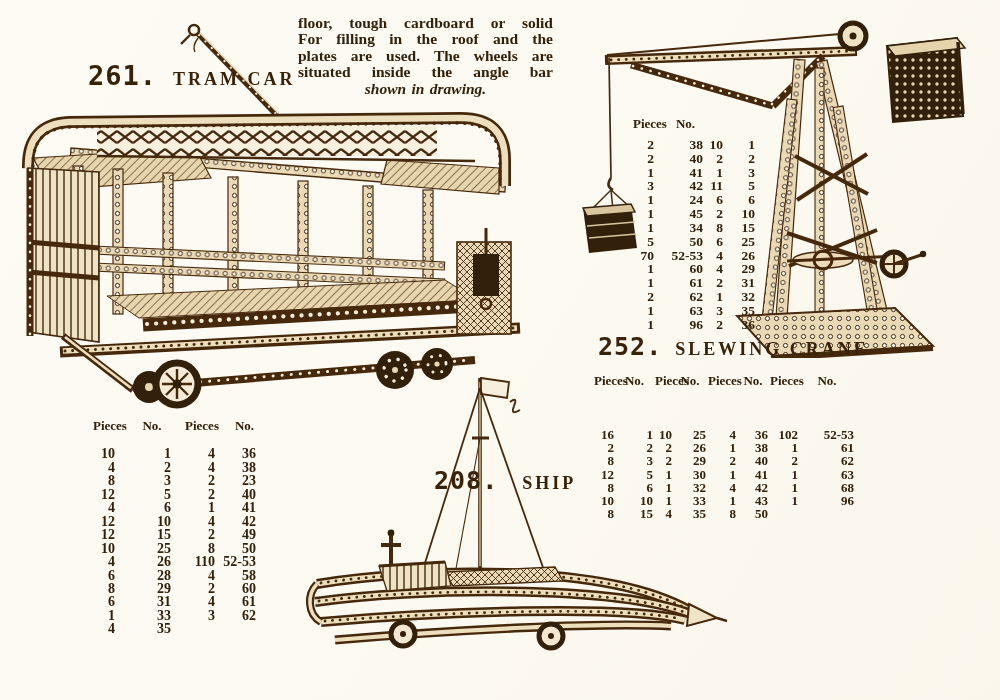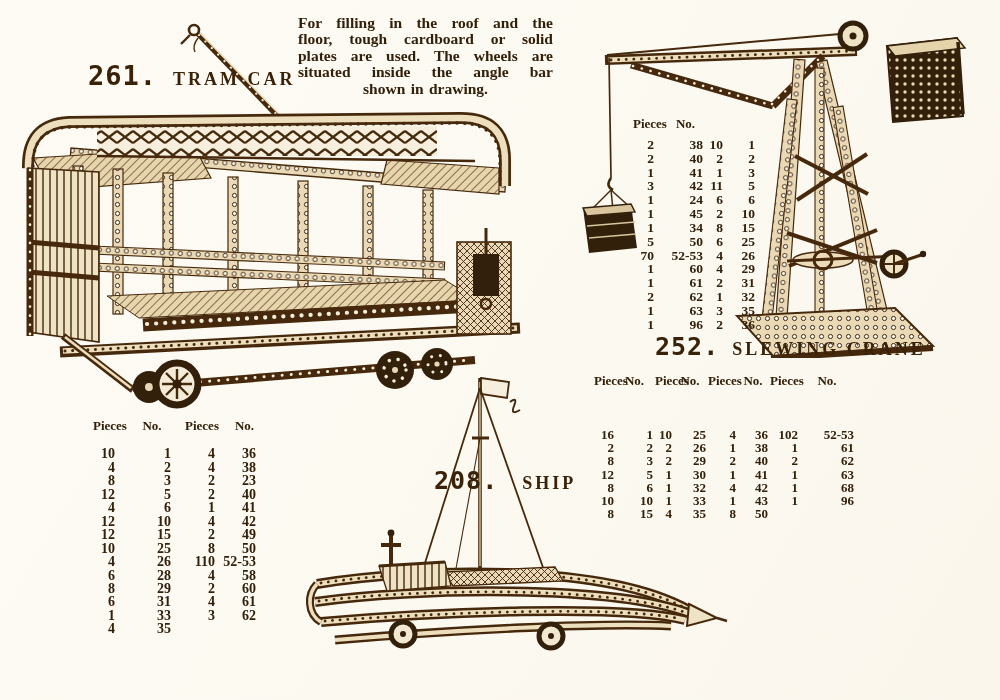--- a/index.html
+++ b/index.html
@@ -305,8 +305,8 @@
   </div>
 
   <div class="note">
+    <div class="note-line">floor, tough cardboard or solid</div>
     <div class="note-line">For filling in the roof and the</div>
-    <div class="note-line">floor, tough cardboard or solid</div>
     <div class="note-line">plates are used. The wheels are</div>
     <div class="note-line">situated inside the angle bar</div>
     <div class="note-line">shown in drawing.</div>

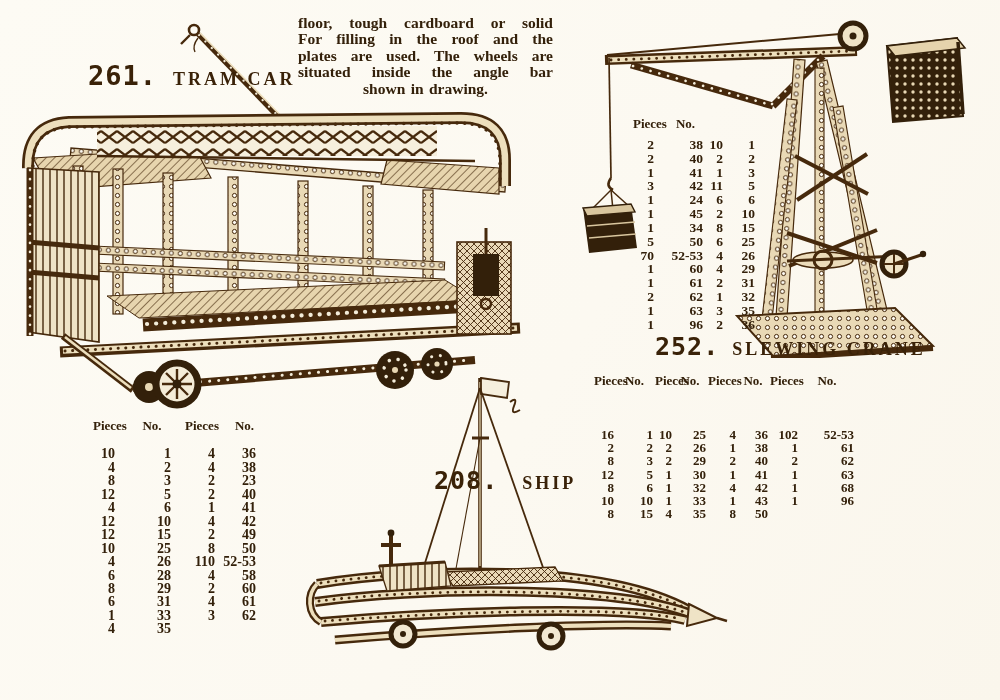--- a/index.html
+++ b/index.html
@@ -25,7 +25,7 @@
     font-family:"Liberation Serif",serif;font-weight:bold;font-size:15.5px;
     line-height:16.4px;color:#33200a;word-spacing:1.5px;}
   .note-line{text-align:justify;text-align-last:justify;}
-  .note-line:last-child{text-align:center;text-align-last:center;}
+  .note-line:last-child{text-align:center;text-align-last:center;font-style:italic;}
 
   
   .ptable{position:absolute;font-family:"Liberation Serif",serif;font-weight:bold;color:#33200a;}

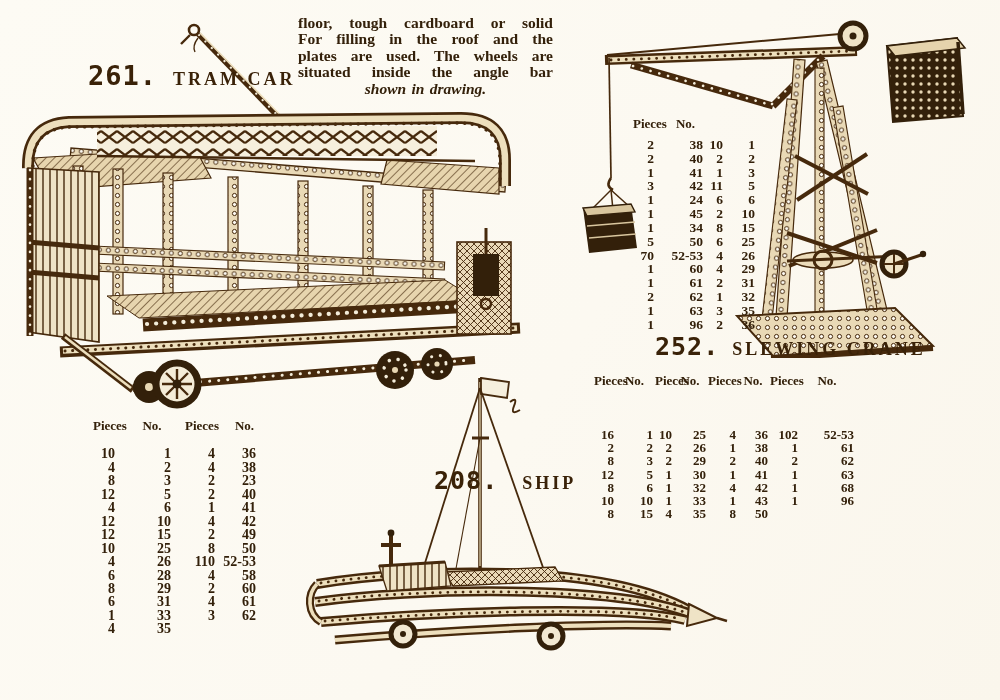--- a/index.html
+++ b/index.html
@@ -15,7 +15,7 @@
   .hnum{font-family:"DejaVu Sans Mono",monospace;font-weight:bold;font-size:27px;letter-spacing:1px;margin-left:46px;}
   .hlabel{font-family:Liberation Serif, serif;font-weight:bold;font-size:18px;letter-spacing:3px;}
   .tram-heading{left:42px;top:60px;gap:16px;}
-  .crane-heading{left:609px;top:332px;gap:13px;}
+  .crane-heading{left:552px;top:332px;gap:13px;}
   .crane-heading .hnum{font-size:25px;}
   .ship-heading{left:388px;top:466px;gap:24px;}
   .ship-heading .hnum{font-size:25px;}

